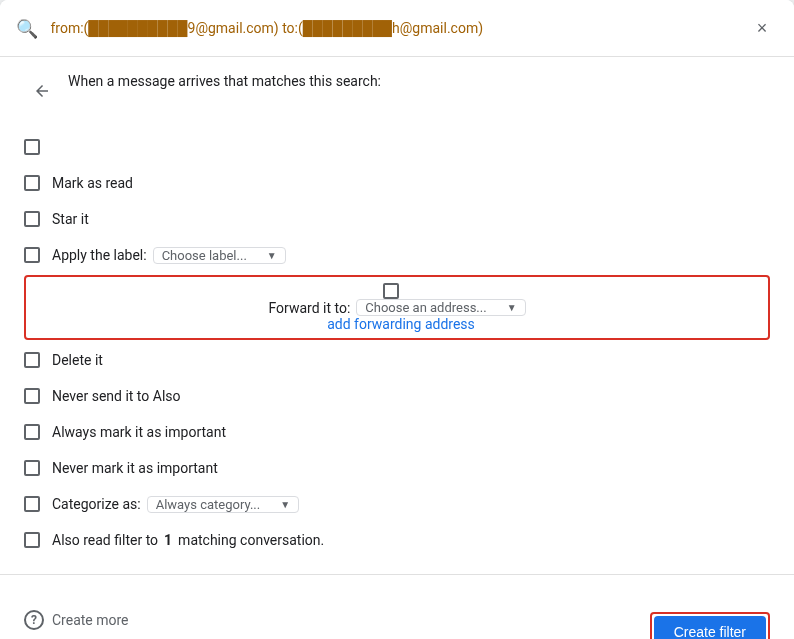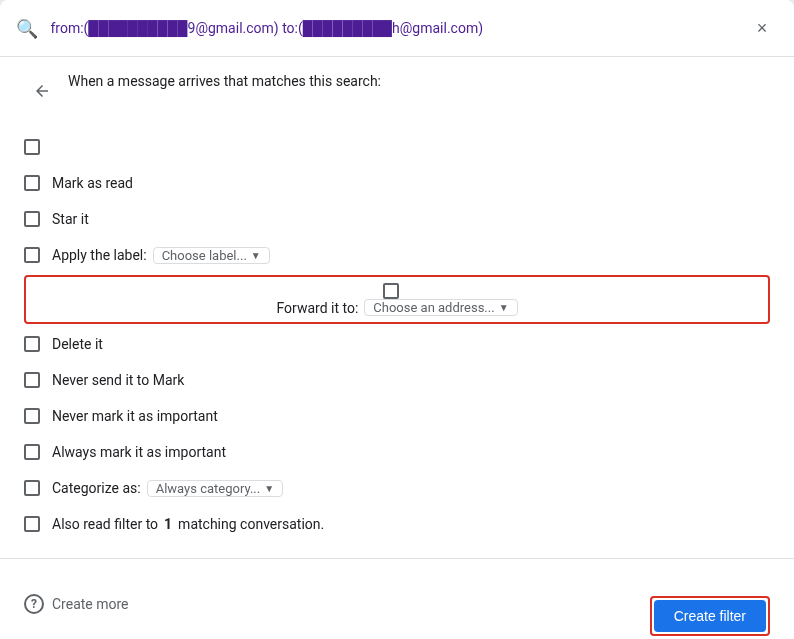--- a/index.html
+++ b/index.html
@@ -38,7 +38,7 @@
     .search-query {
       flex: 1;
       font-size: 14px;
-      color: #4c1d95;
+      color: #a16207;
     }
     .close-btn {
       background: none;

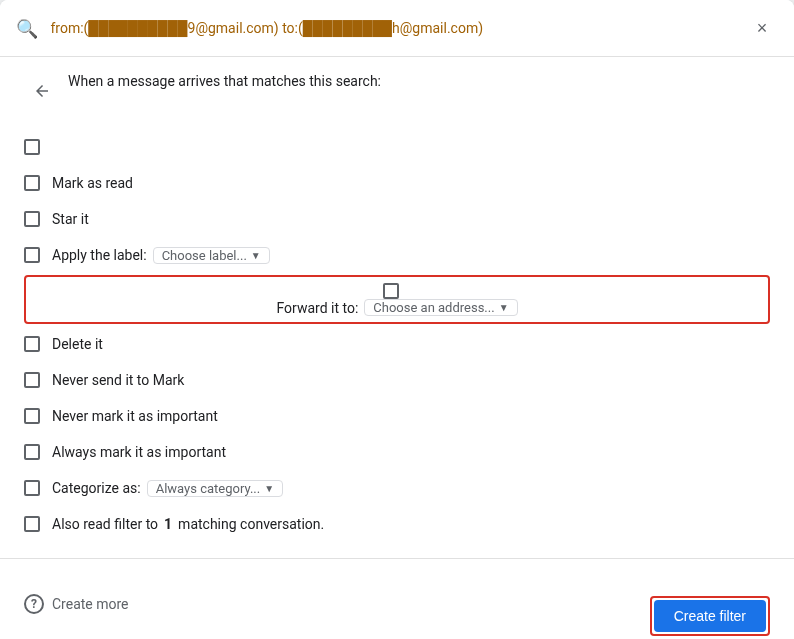--- a/index.html
+++ b/index.html
@@ -123,7 +123,7 @@
       cursor: pointer;
       display: inline-flex;
       align-items: center;
-      gap: 4px;
+      gap: 20px;
     }
     .add-forwarding-link {
       color: #1a73e8;

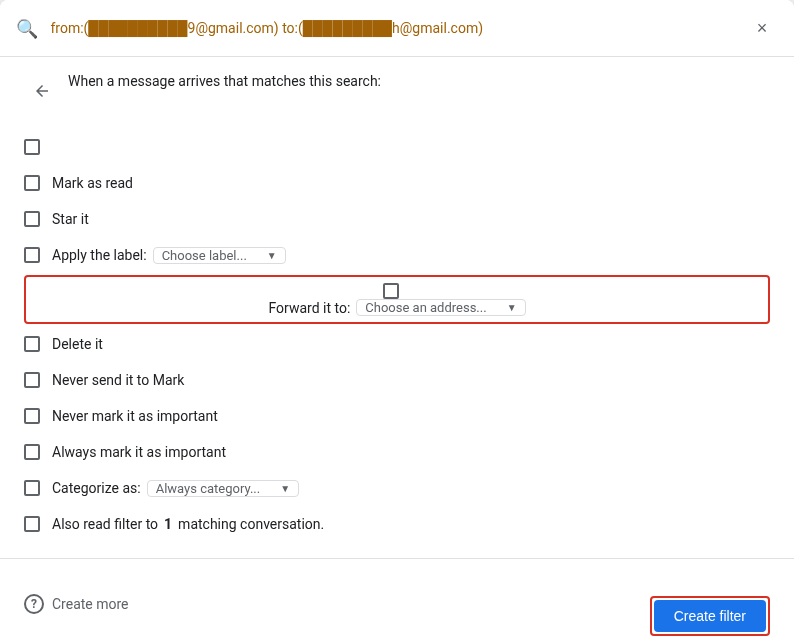--- a/index.html
+++ b/index.html
@@ -239,6 +239,7 @@
           <span class="chevron">▼</span>
         </span>
       </span>
+      <a class="add-forwarding-link">add forwarding address</a>
     </div>
 
     <div class="option-row">

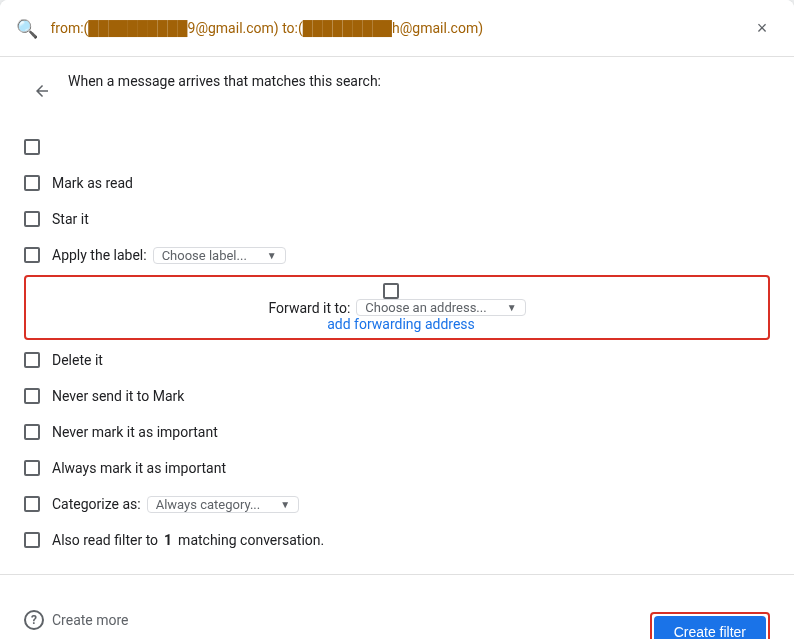--- a/index.html
+++ b/index.html
@@ -249,7 +249,7 @@
 
     <div class="option-row">
       <input type="checkbox" class="checkbox" style="">
-      <span class="option-label">Never send it to Mark</span>
+      <span class="option-label">Never send it to Also</span>
     </div>
 
     <div class="option-row">

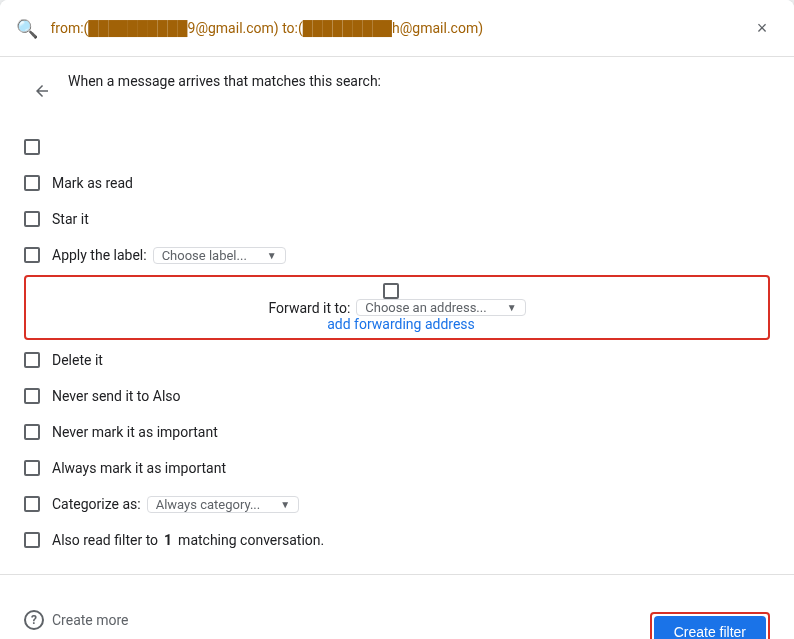--- a/index.html
+++ b/index.html
@@ -254,12 +254,12 @@
 
     <div class="option-row">
       <input type="checkbox" class="checkbox" style="">
+      <span class="option-label">Always mark it as important</span>
+    </div>
+
+    <div class="option-row">
+      <input type="checkbox" class="checkbox" style="">
       <span class="option-label">Never mark it as important</span>
-    </div>
-
-    <div class="option-row">
-      <input type="checkbox" class="checkbox" style="">
-      <span class="option-label">Always mark it as important</span>
     </div>
 
     <div class="option-row">

